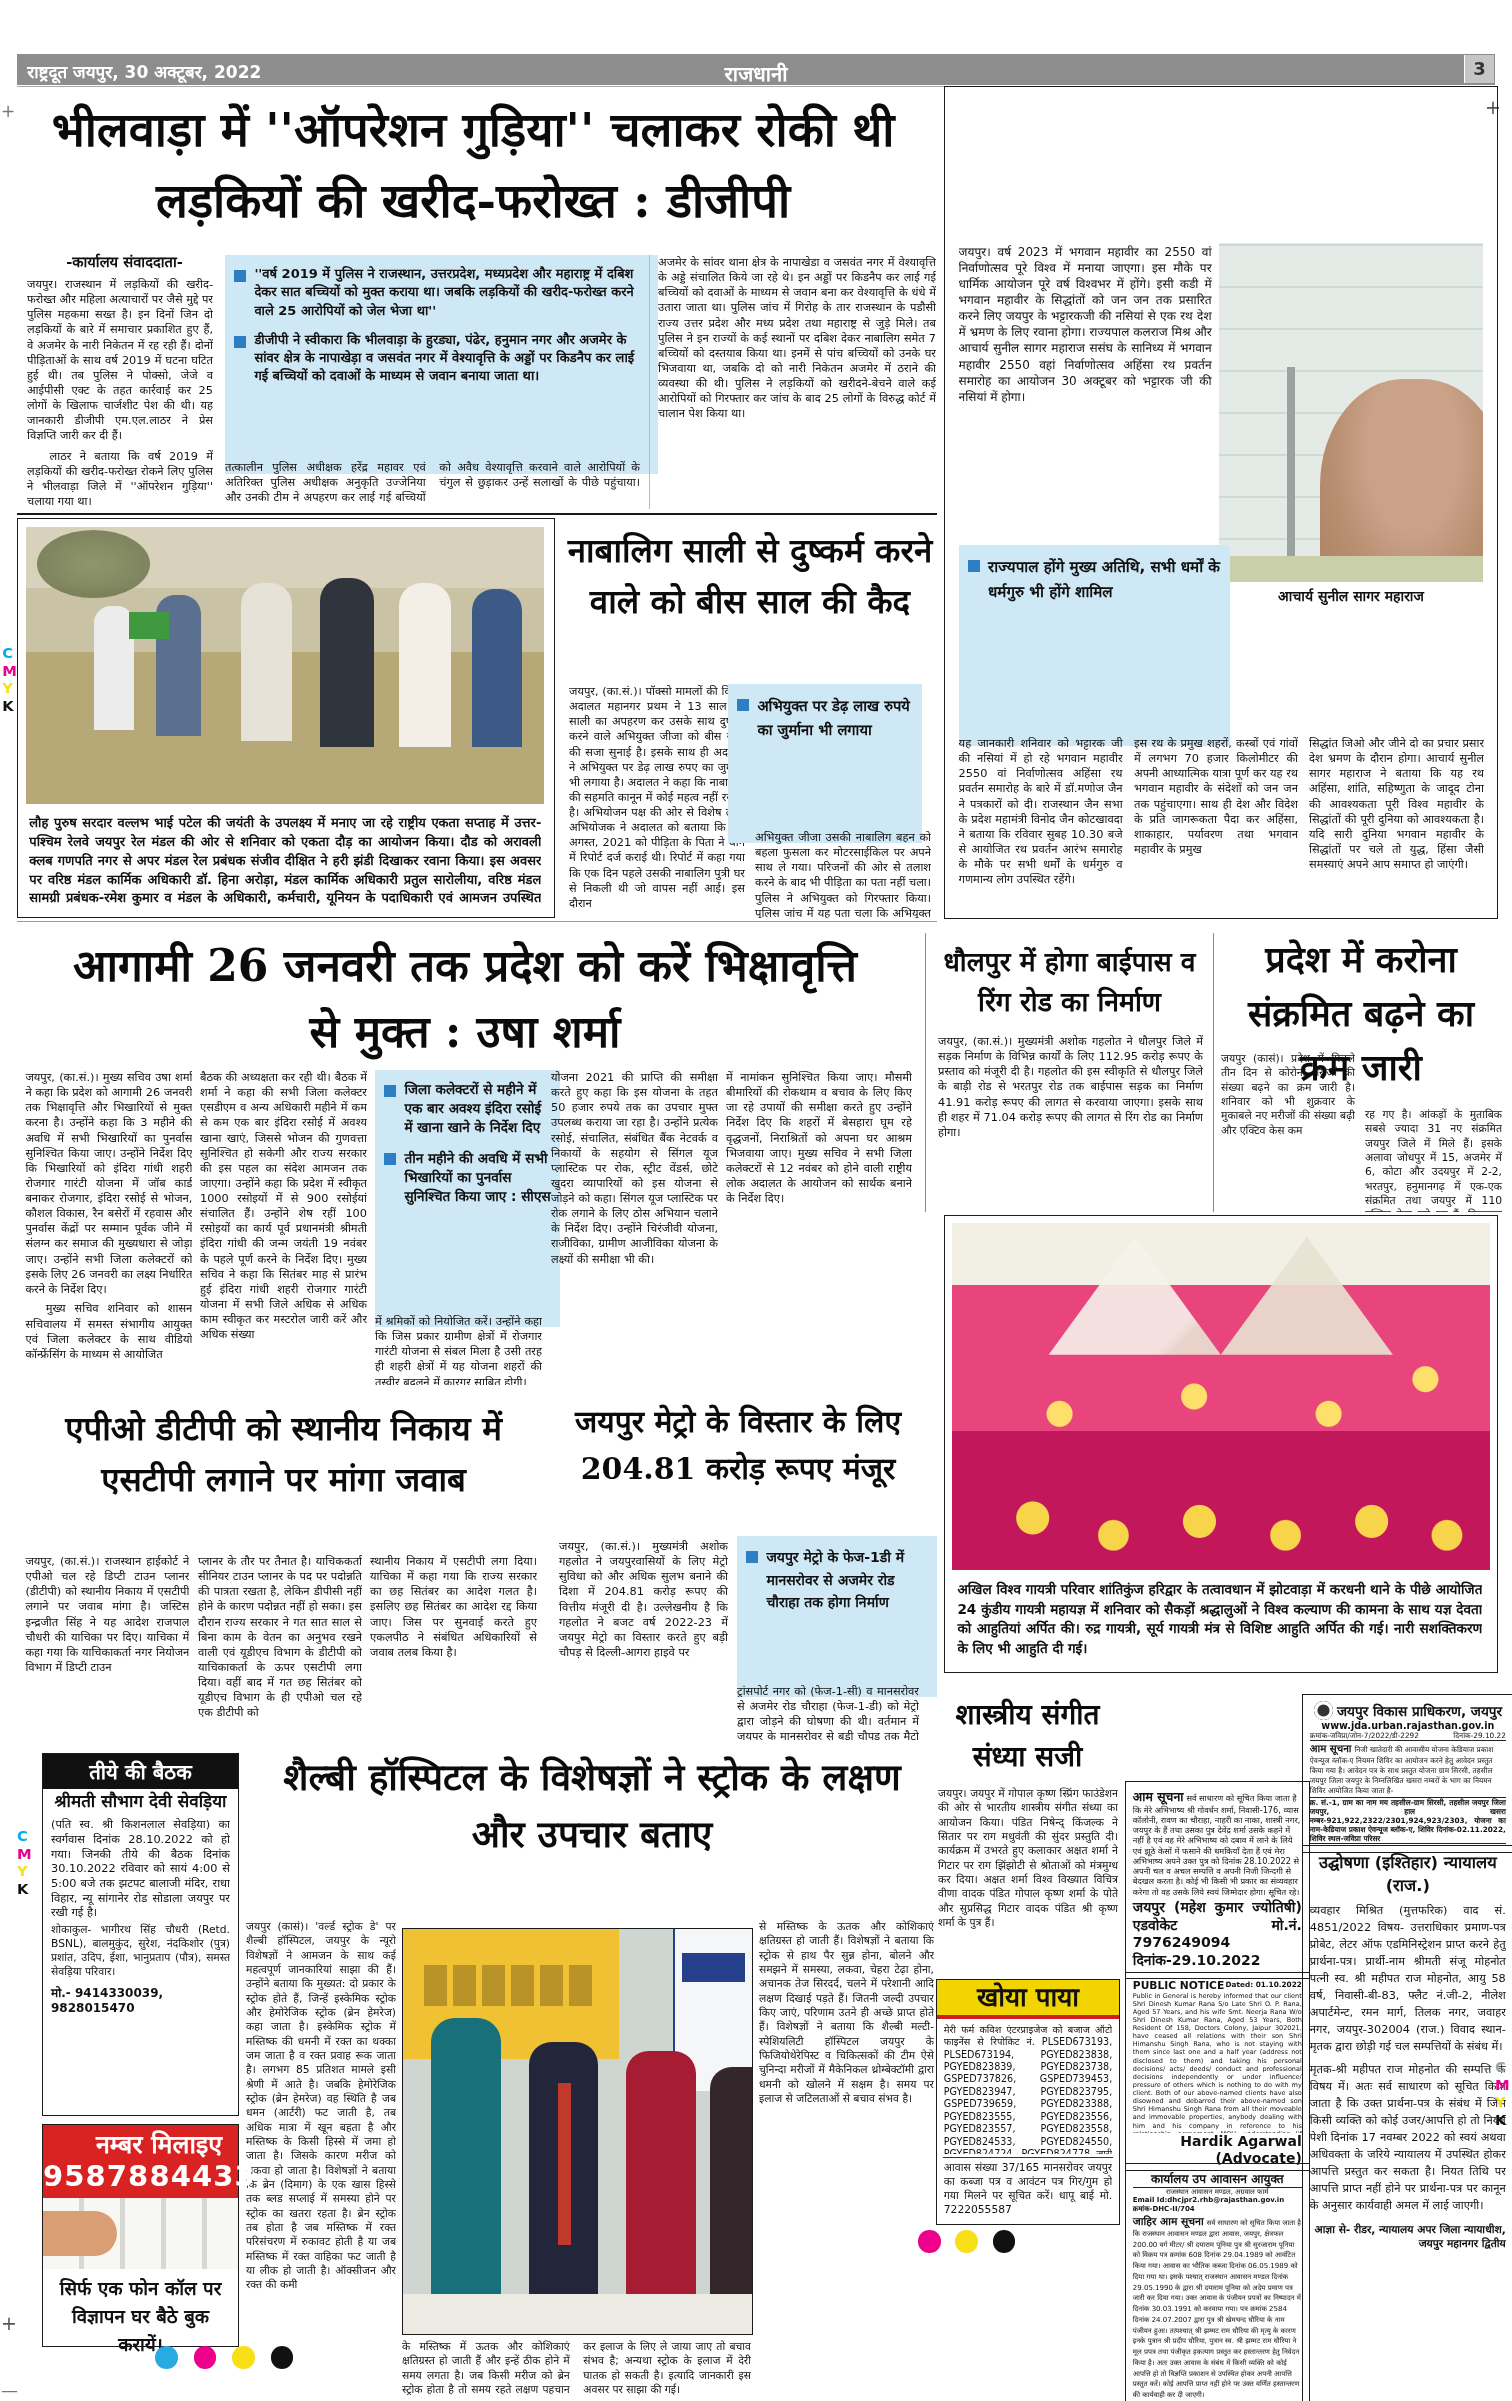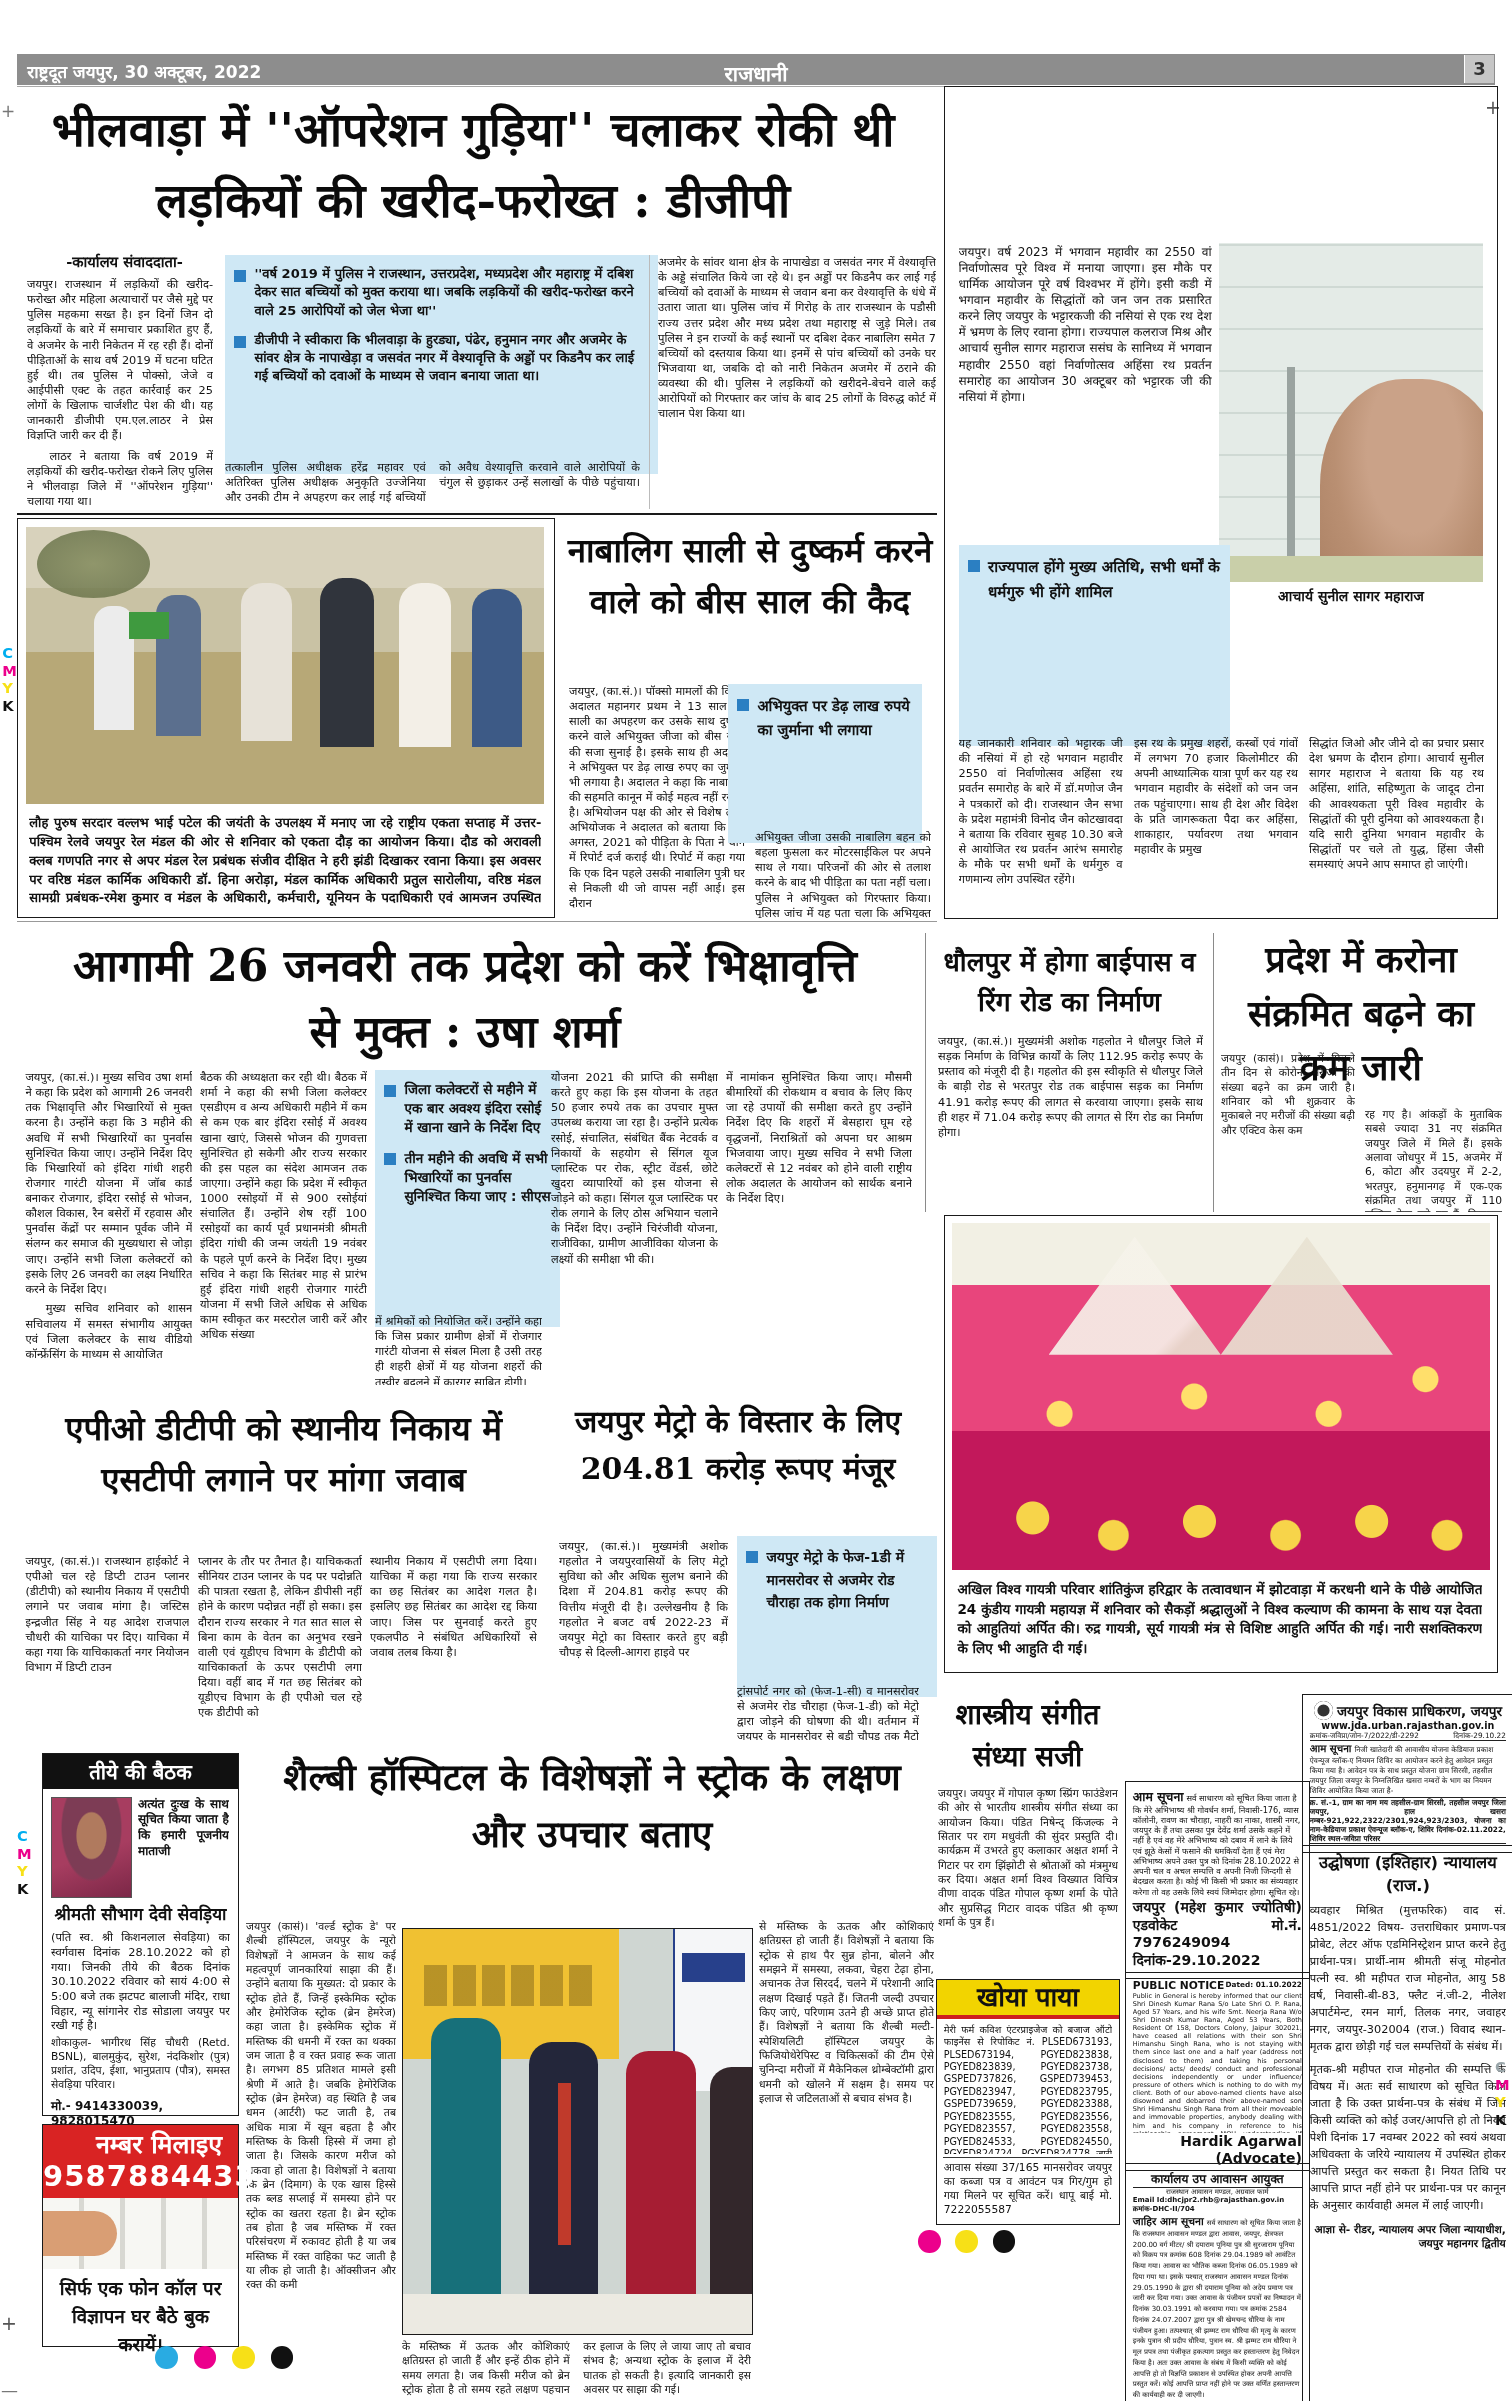--- a/index.html
+++ b/index.html
@@ -190,13 +190,6 @@
     <div style="background:#111;color:#fff;text-align:center;font-weight:700;font-size:20.3px;padding:3.4px 0;">
       <span>तीये की बैठक</span>
     </div>
-    <div style="position:relative;height:113px;">
-      <div class="photo" style="position:absolute;left:8px;top:8px;width:79px;height:99px;border:1.1px solid #555;background:
-        radial-gradient(ellipse at 50% 38%,#b07a5e 0 26%,transparent 28%),
-        radial-gradient(ellipse at 50% 30%,#7d3c55 0 52%,transparent 55%),
-        linear-gradient(160deg,#a73d60 0 55%,#7b2747 100%);"></div>
-      <div class="body-sm" style="position:absolute;left:95px;top:8px;width:91px;height:99px;font-size:12px;font-weight:700;">अत्यंत दुःख के साथ सूचित किया जाता है कि हमारी पूजनीय माताजी</div>
-    </div>
     <div style="text-align:center;font-weight:700;font-size:17px;line-height:1.35;margin-top:1.1px;">श्रीमती सौभाग देवी सेवड़िया</div>
     <div class="body-sm" style="margin:5.6px 8px 0 8px;font-size:11.3px;height:101px;">(पति स्व. श्री किशनलाल सेवड़िया) का स्वर्गवास दिनांक 28.10.2022 को हो गया। जिनकी तीये की बैठक दिनांक 30.10.2022 रविवार को सायं 4:00 से 5:00 बजे तक झटपट बालाजी मंदिर, राधा विहार, न्यू सांगानेर रोड सोडाला जयपुर पर रखी गई है।</div>
     <div class="body-sm" style="margin:3.4px 8px 0 8px;font-size:10.7px;height:59px;">शोकाकुल- भागीरथ सिंह चौधरी (Retd. BSNL), बालमुकुंद, सुरेश, नंदकिशोर (पुत्र) प्रशांत, उदिप, ईशा, भानुप्रताप (पौत्र), समस्त सेवड़िया परिवार।</div>

